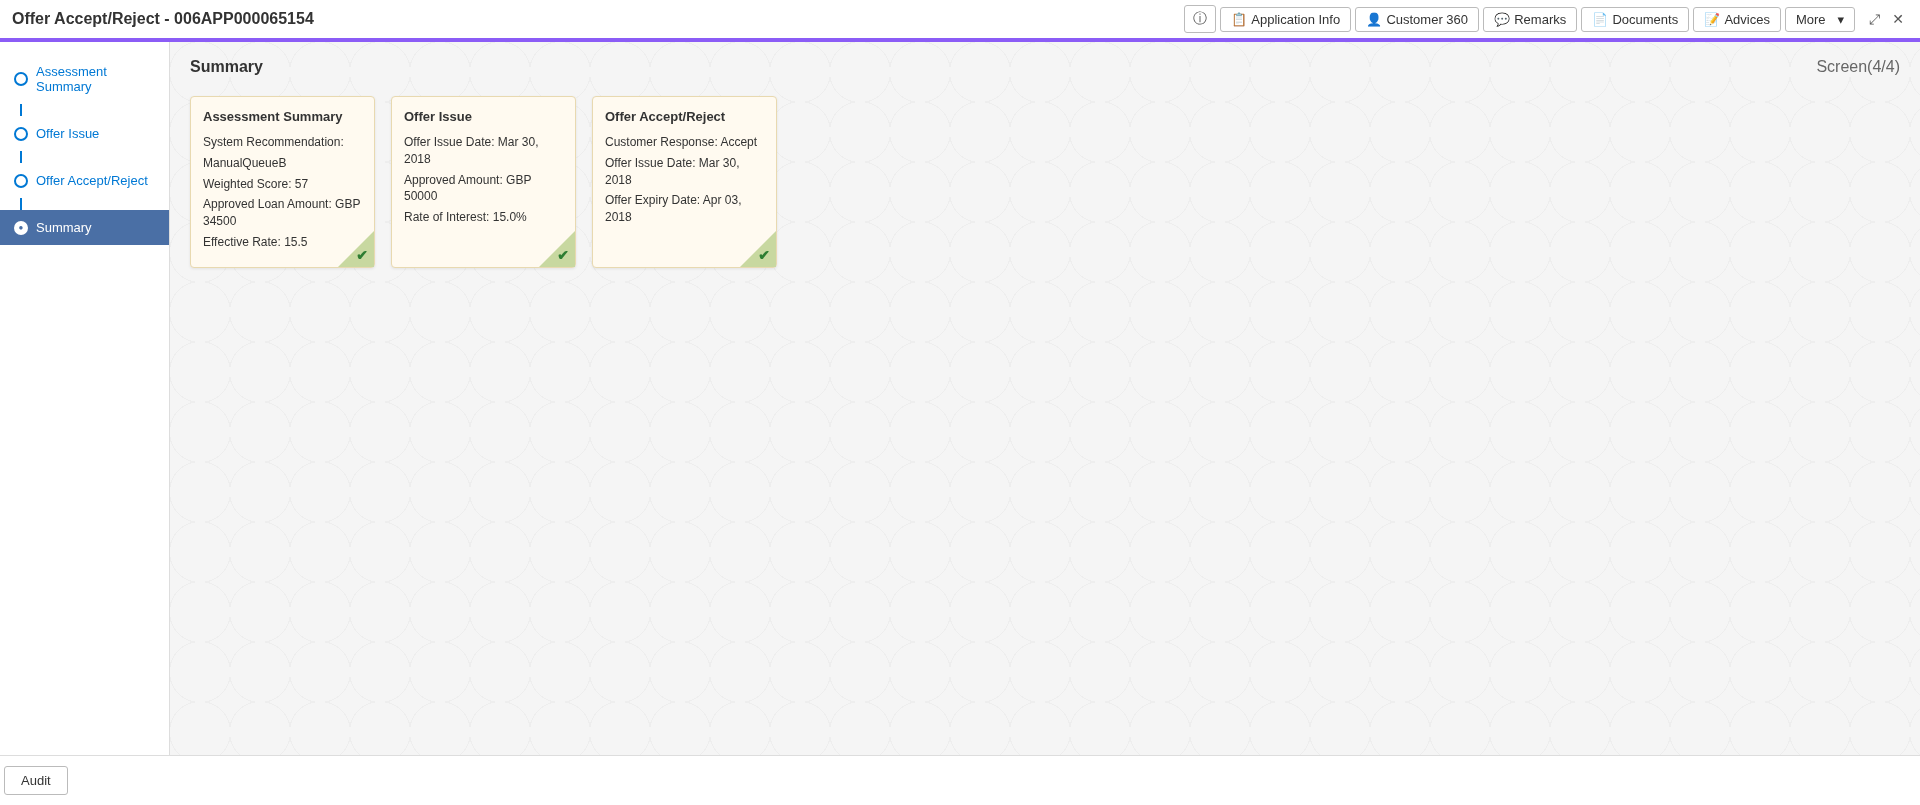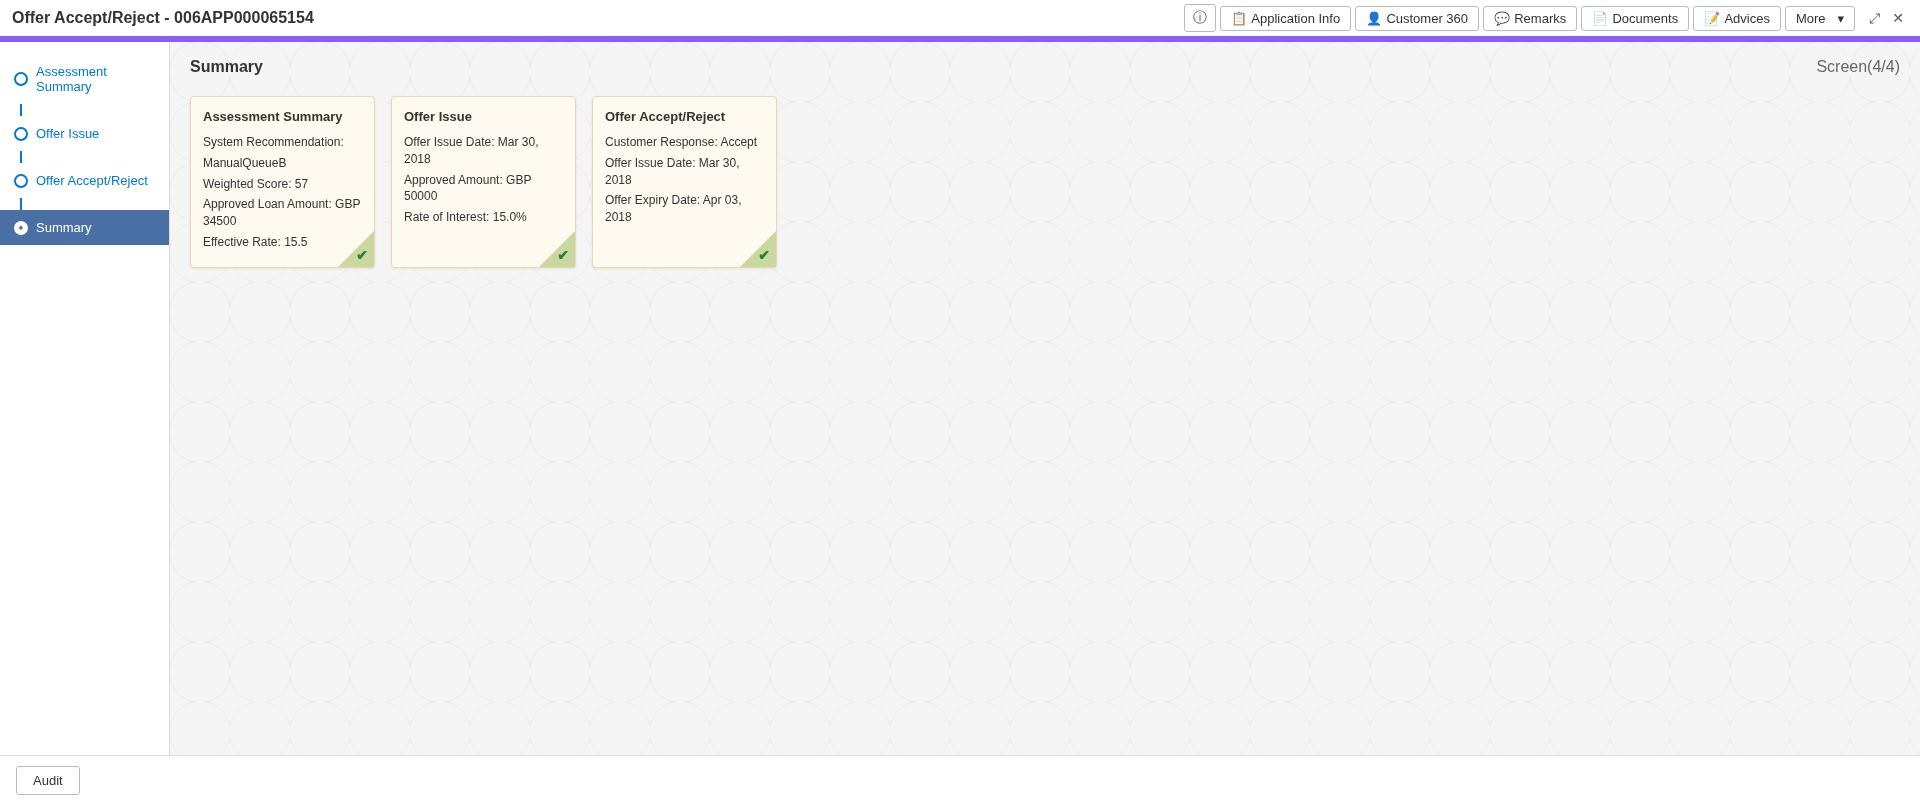--- a/index.html
+++ b/index.html
@@ -11,7 +11,7 @@
       align-items: center;
       justify-content: space-between;
       background: #fff;
-      border-bottom: 6px solid #8b5cf6;
+      border-bottom: 4px solid #8b5cf6;
       padding: 0 12px;
       height: 42px;
     }

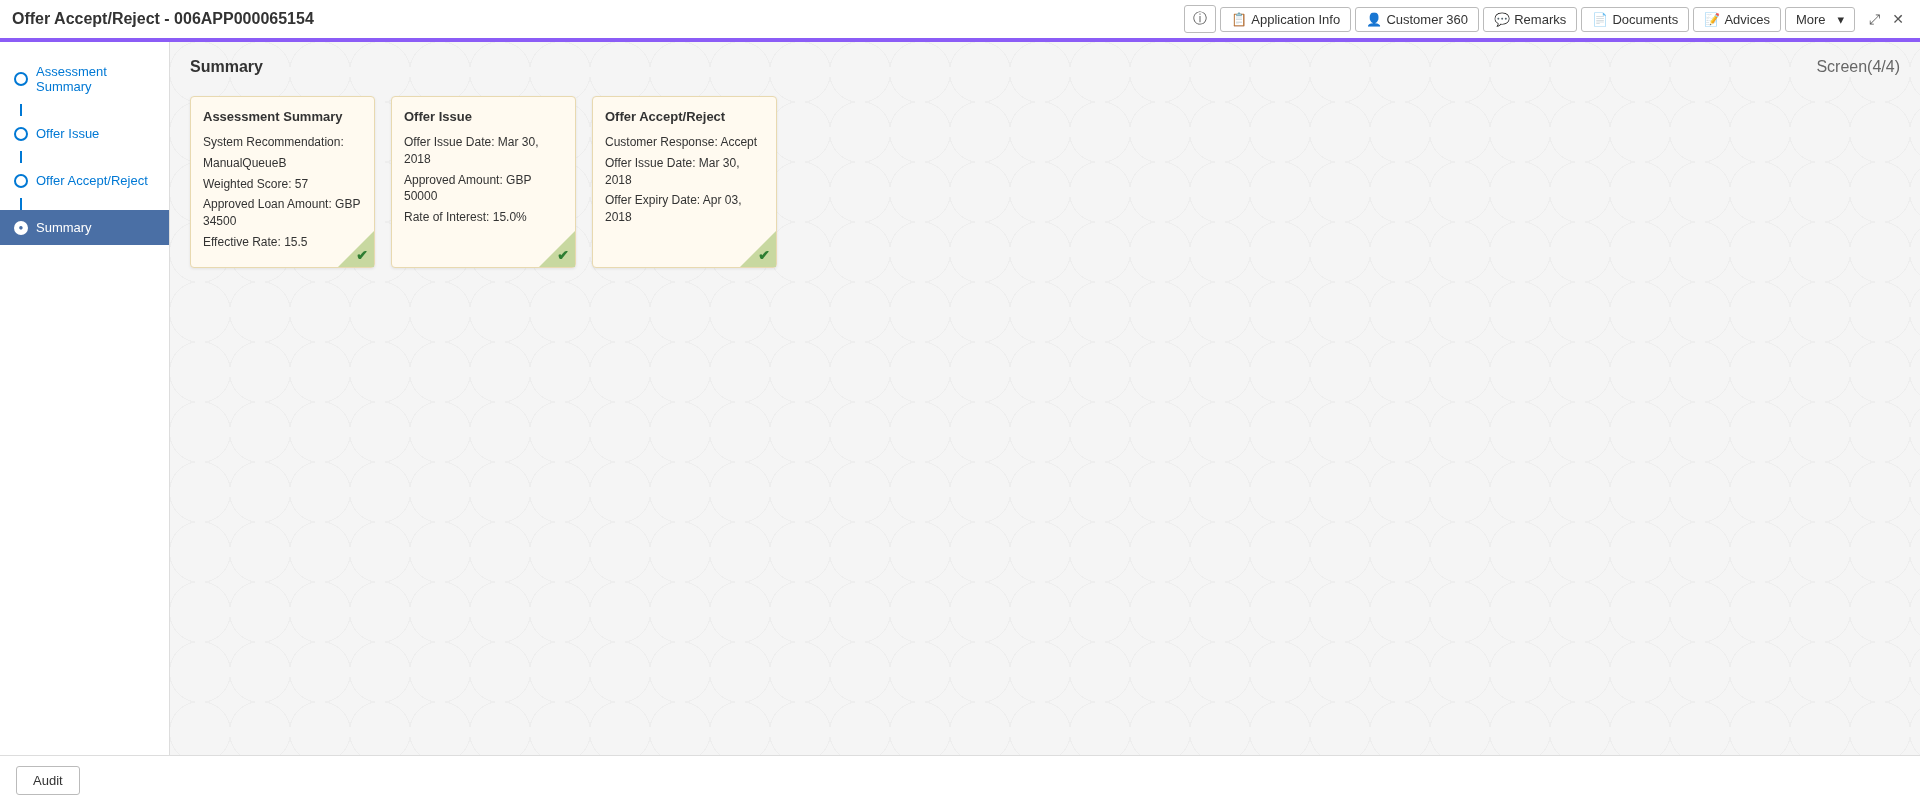--- a/index.html
+++ b/index.html
@@ -217,7 +217,7 @@
       display: flex;
       align-items: center;
       justify-content: space-between;
-      padding: 8px 16px;
+      padding: 8px 4px;
       border-top: 1px solid #ddd;
       background: #fff;
       height: 50px;

